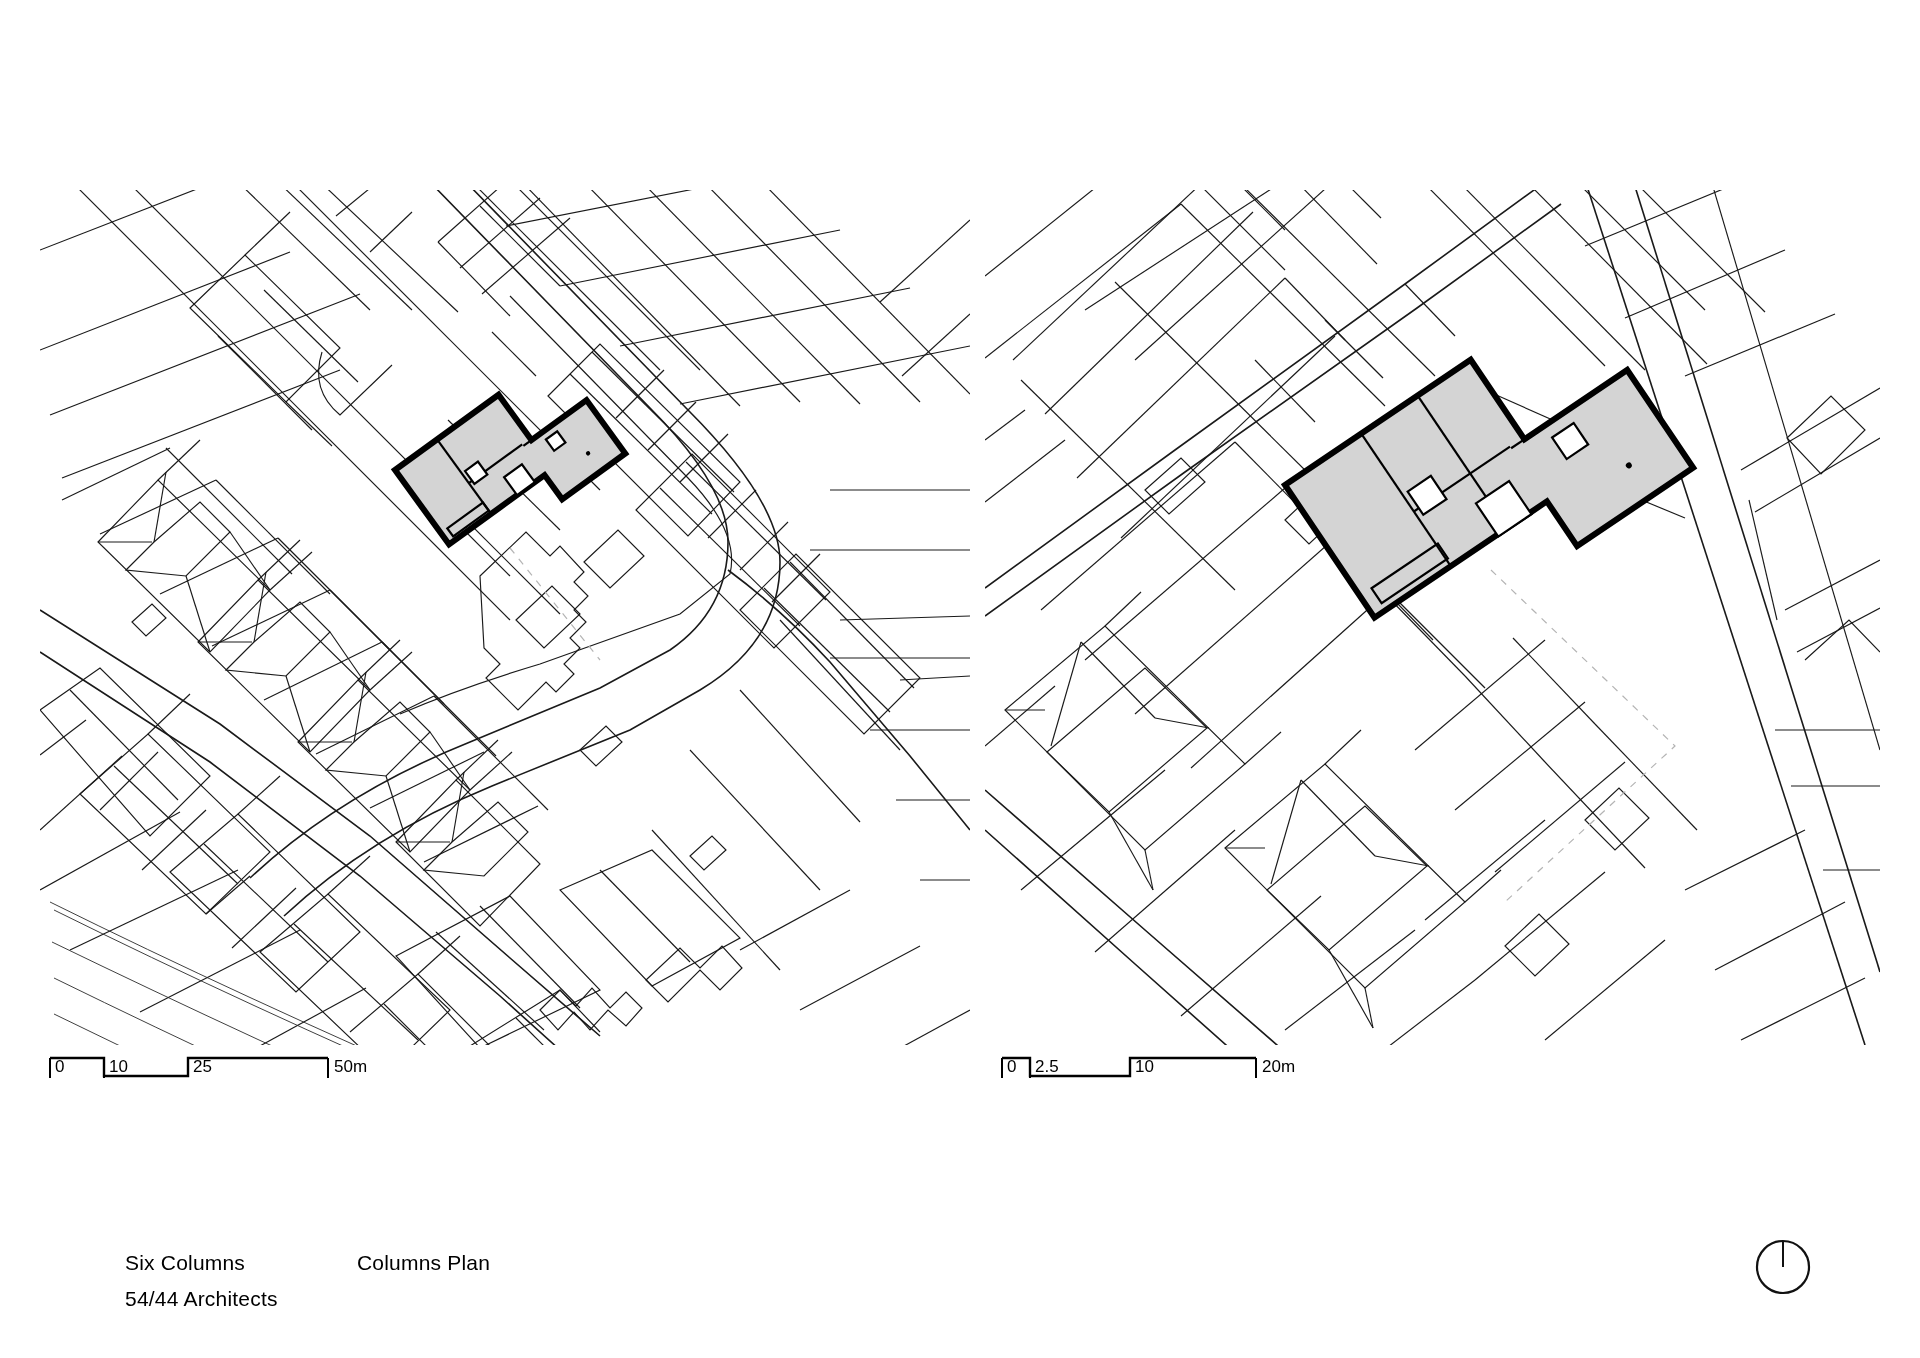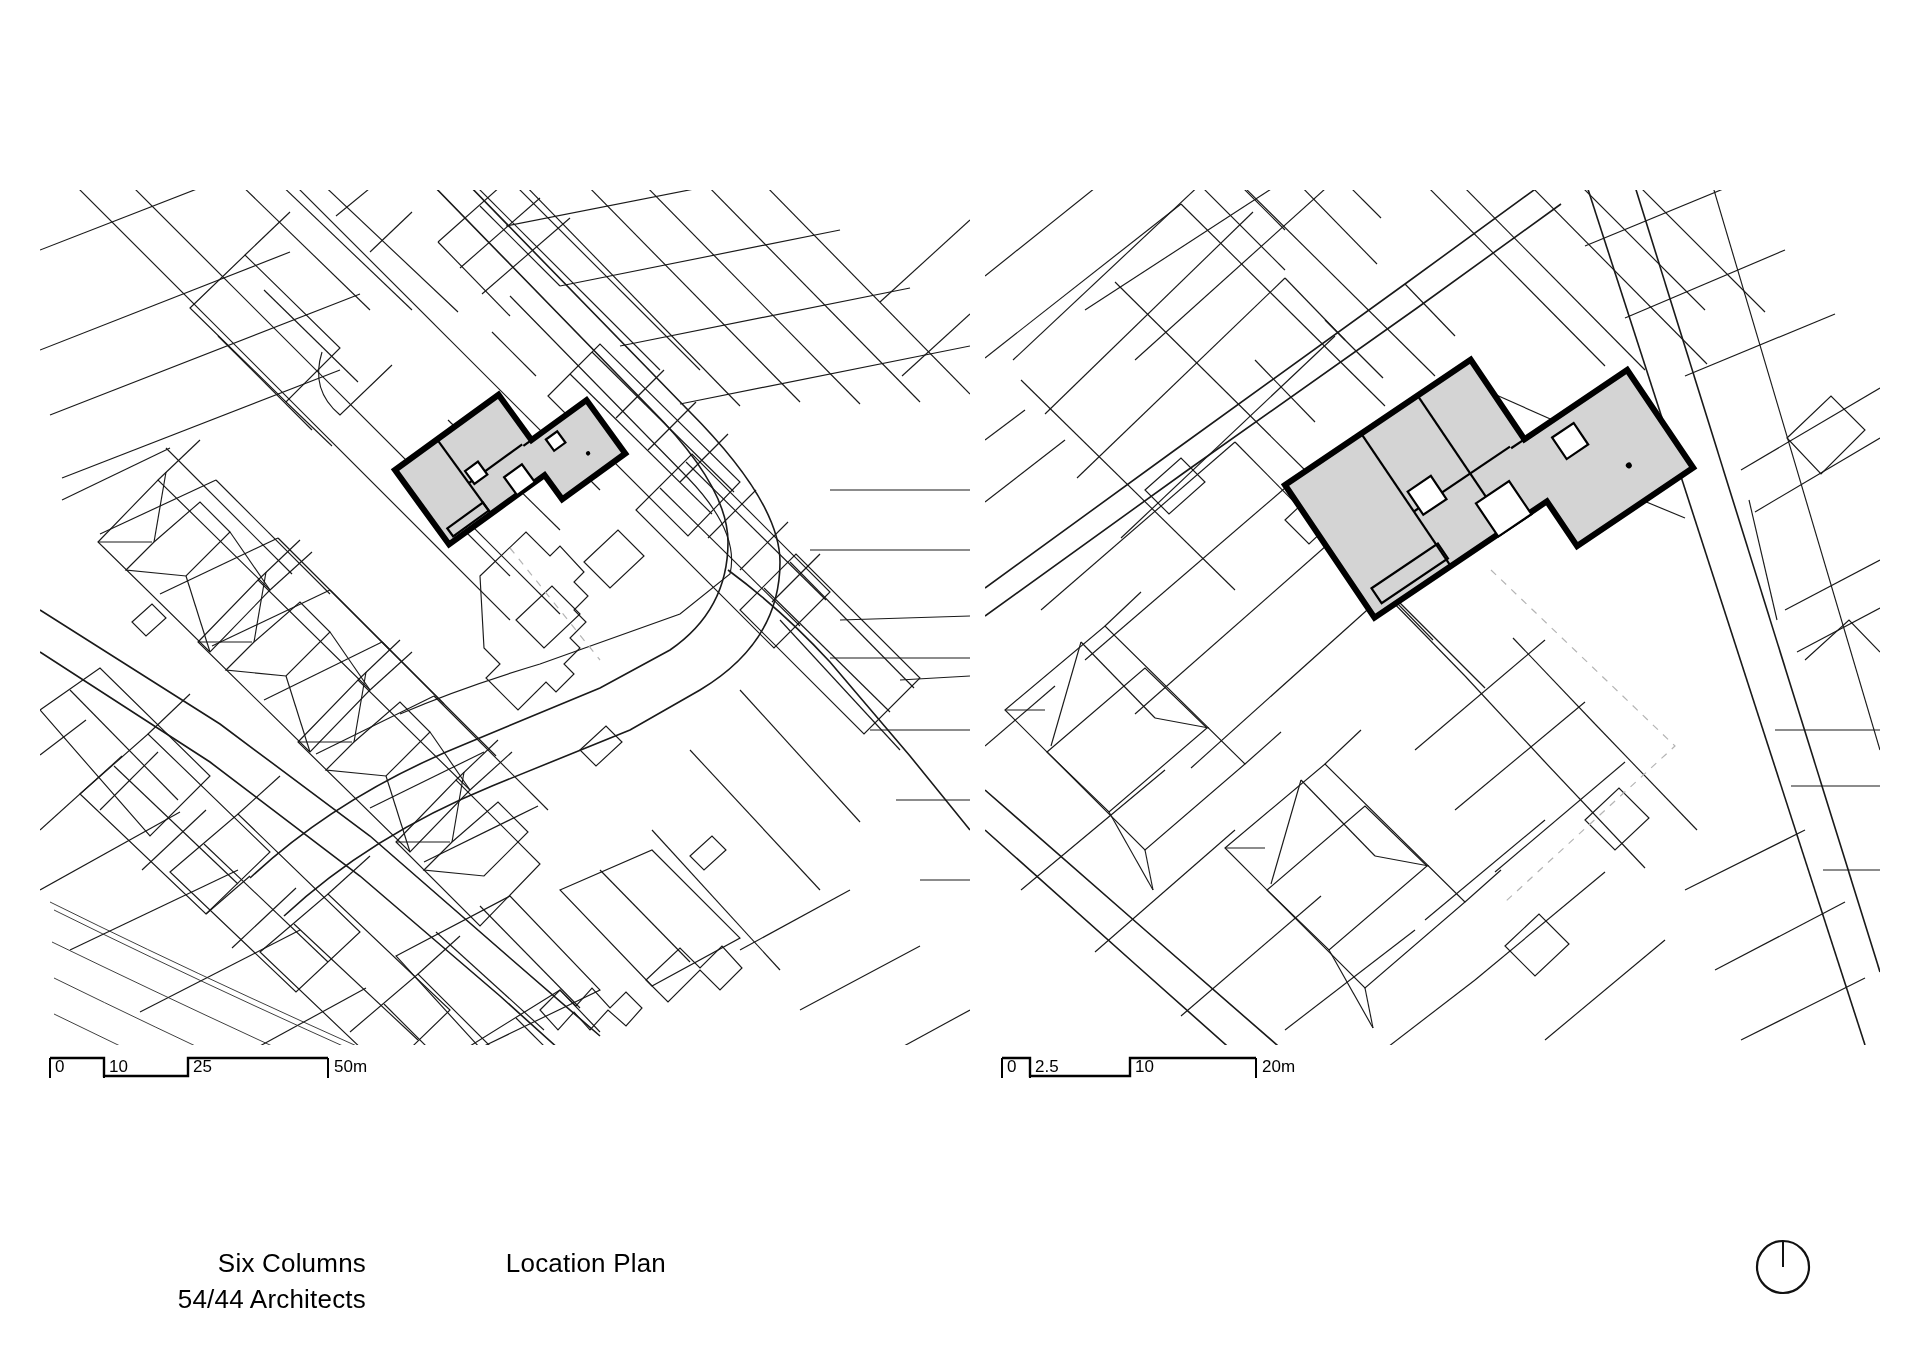--- a/index.html
+++ b/index.html
@@ -58,12 +58,11 @@
   
   #title-block {
     position: absolute;
-    left: 134px;
+    left: 125px;
     top: 1245px;
-    font-size: 26px;
+    font-size: 21px;
     line-height: 36px;
     letter-spacing: 0.2px;
-    text-align: right;
   }
   .title-row { display: flex; }
   .title-col-project { width: 232px; }

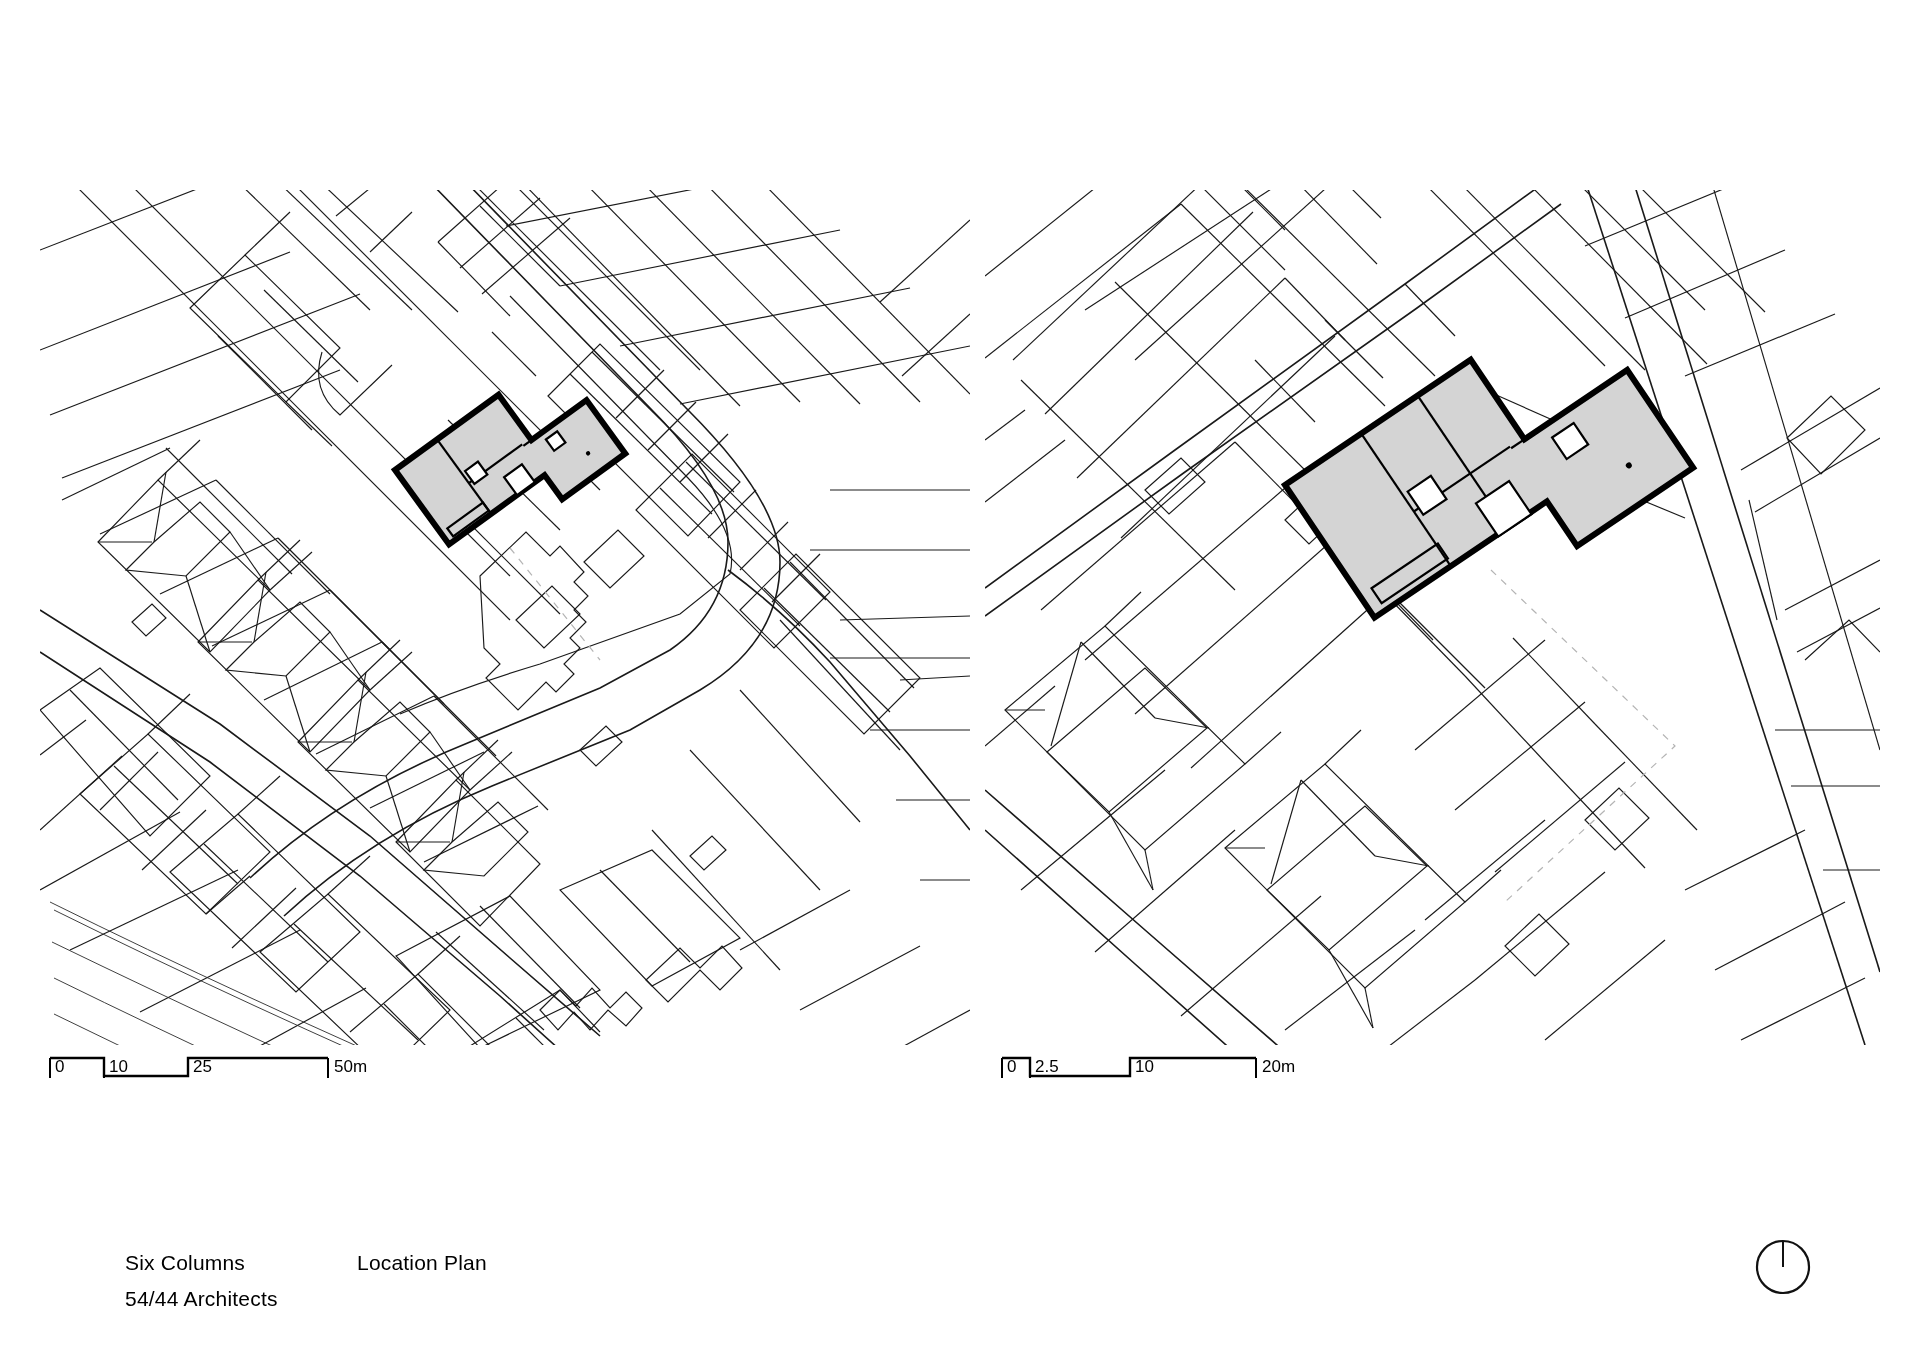--- a/index.html
+++ b/index.html
@@ -495,7 +495,7 @@
   <div id="title-block">
     <div class="title-row">
       <div class="title-col-project">Six Columns</div>
-      <div class="title-col-drawing">Location Plan</div>
+      <div class="title-col-drawing">Columns Plan</div>
     </div>
     <div class="title-row">
       <div class="title-col-project">54/44 Architects</div>

